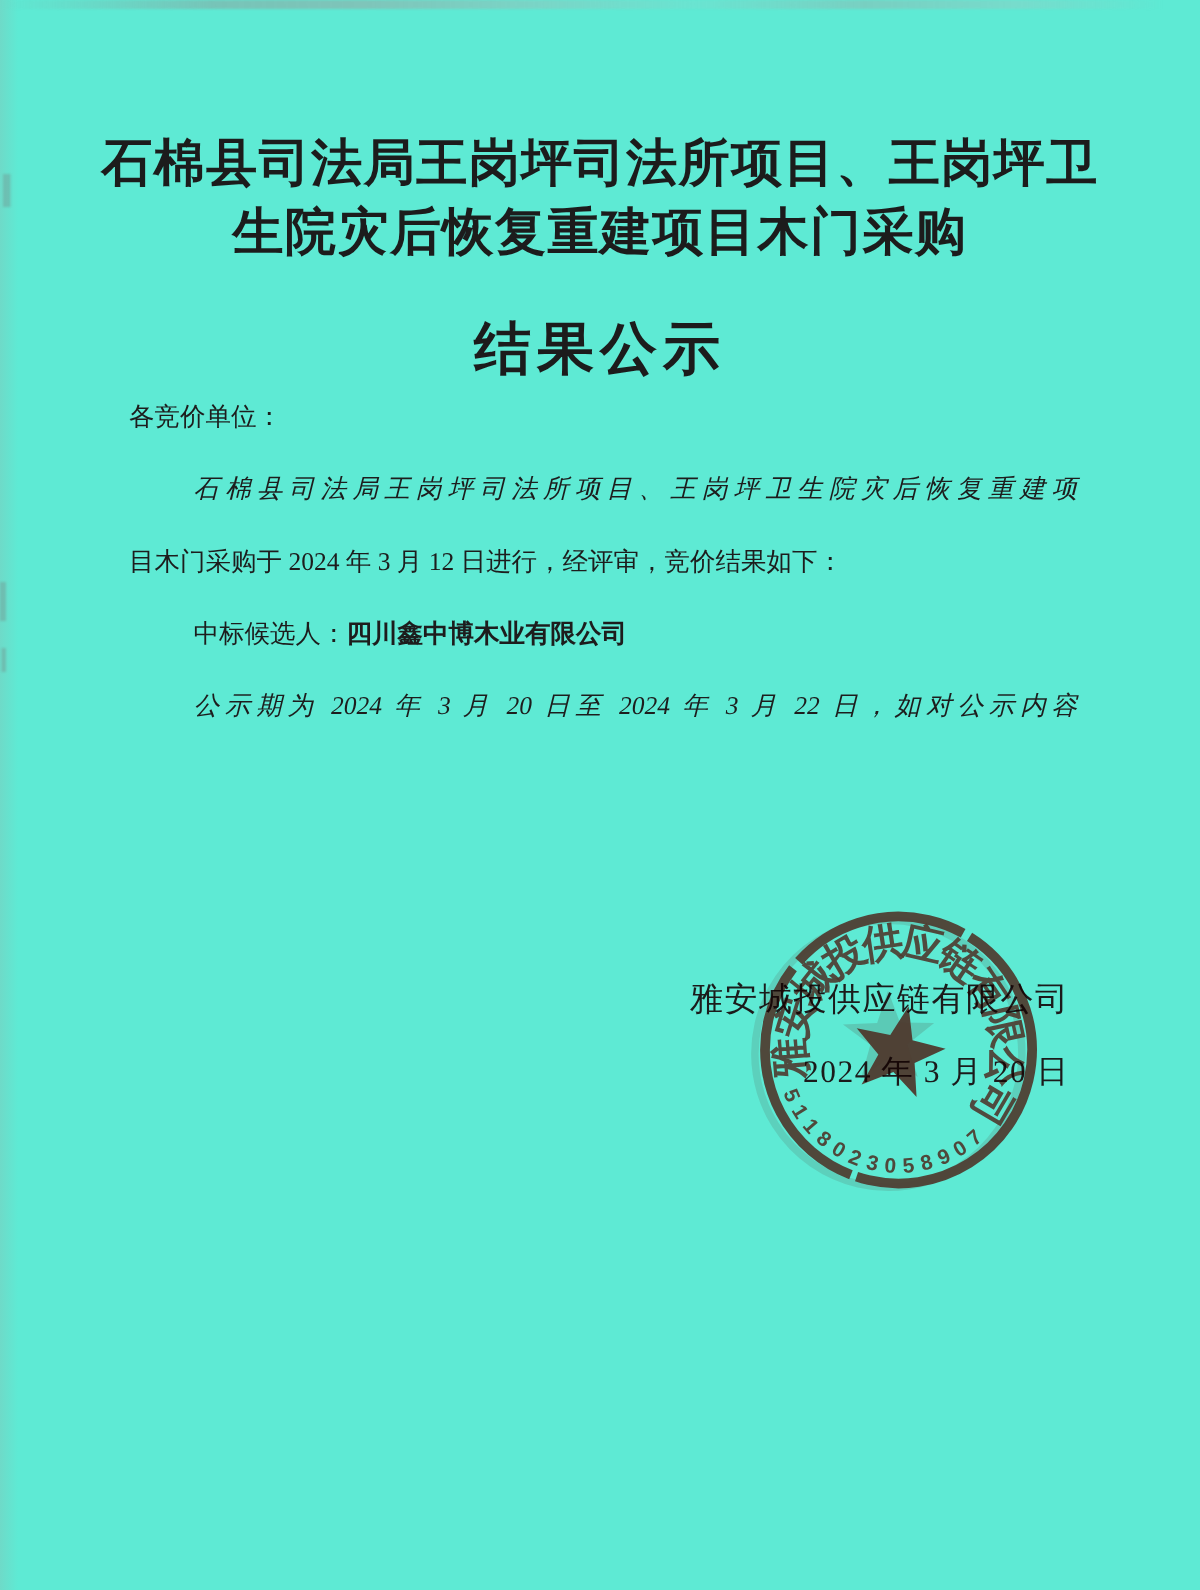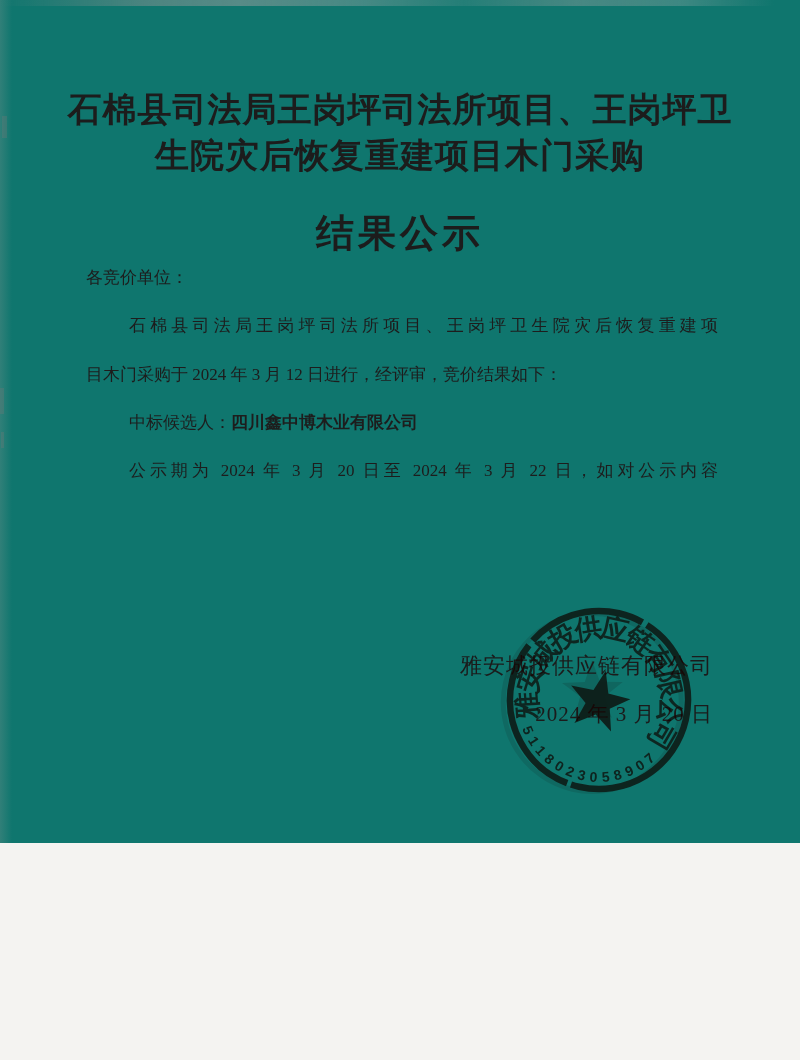--- a/index.html
+++ b/index.html
@@ -11,8 +11,8 @@
   }
   .paper{
     position:relative;
-    width:800px;height:843px;
-    background:#0f766e;
+    width:800px;height:1060px;
+    background:#5eead4;
     color:#1c1c1c;
   }
   

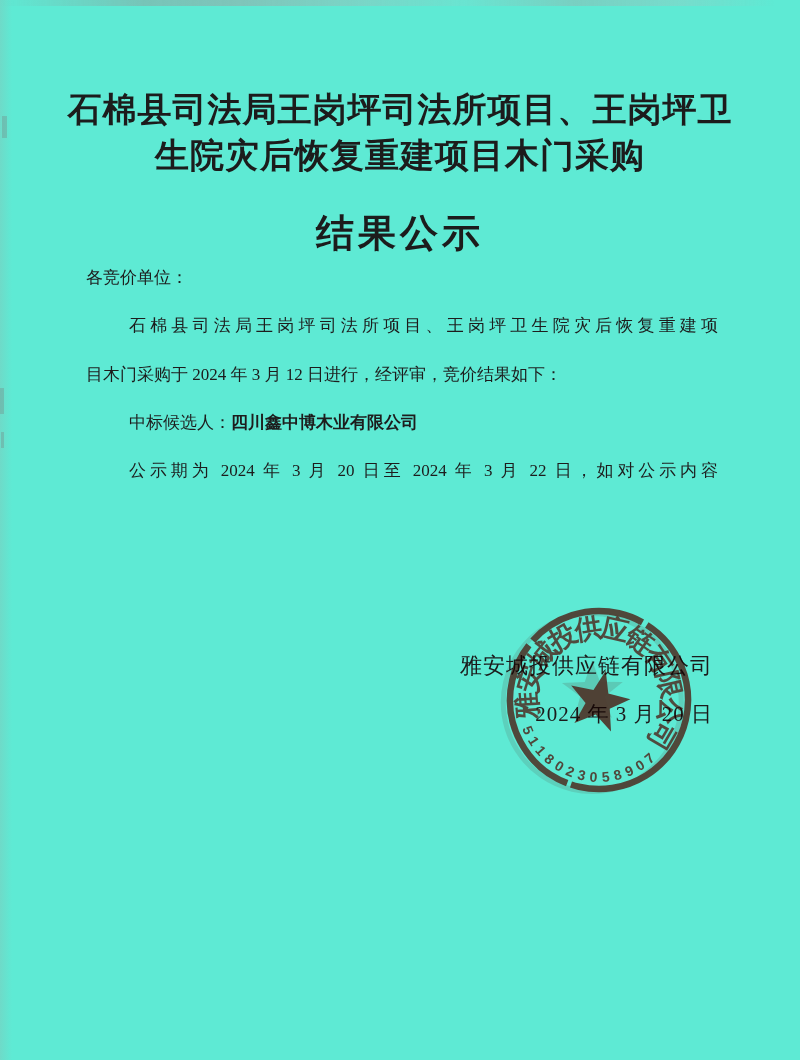--- a/index.html
+++ b/index.html
@@ -65,6 +65,7 @@
     text-align:justify;
     text-align-last:justify;
     text-justify:inter-character;
+    font-style:italic;
   }
   .bold{font-weight:bold;margin-top:24px;}
 

